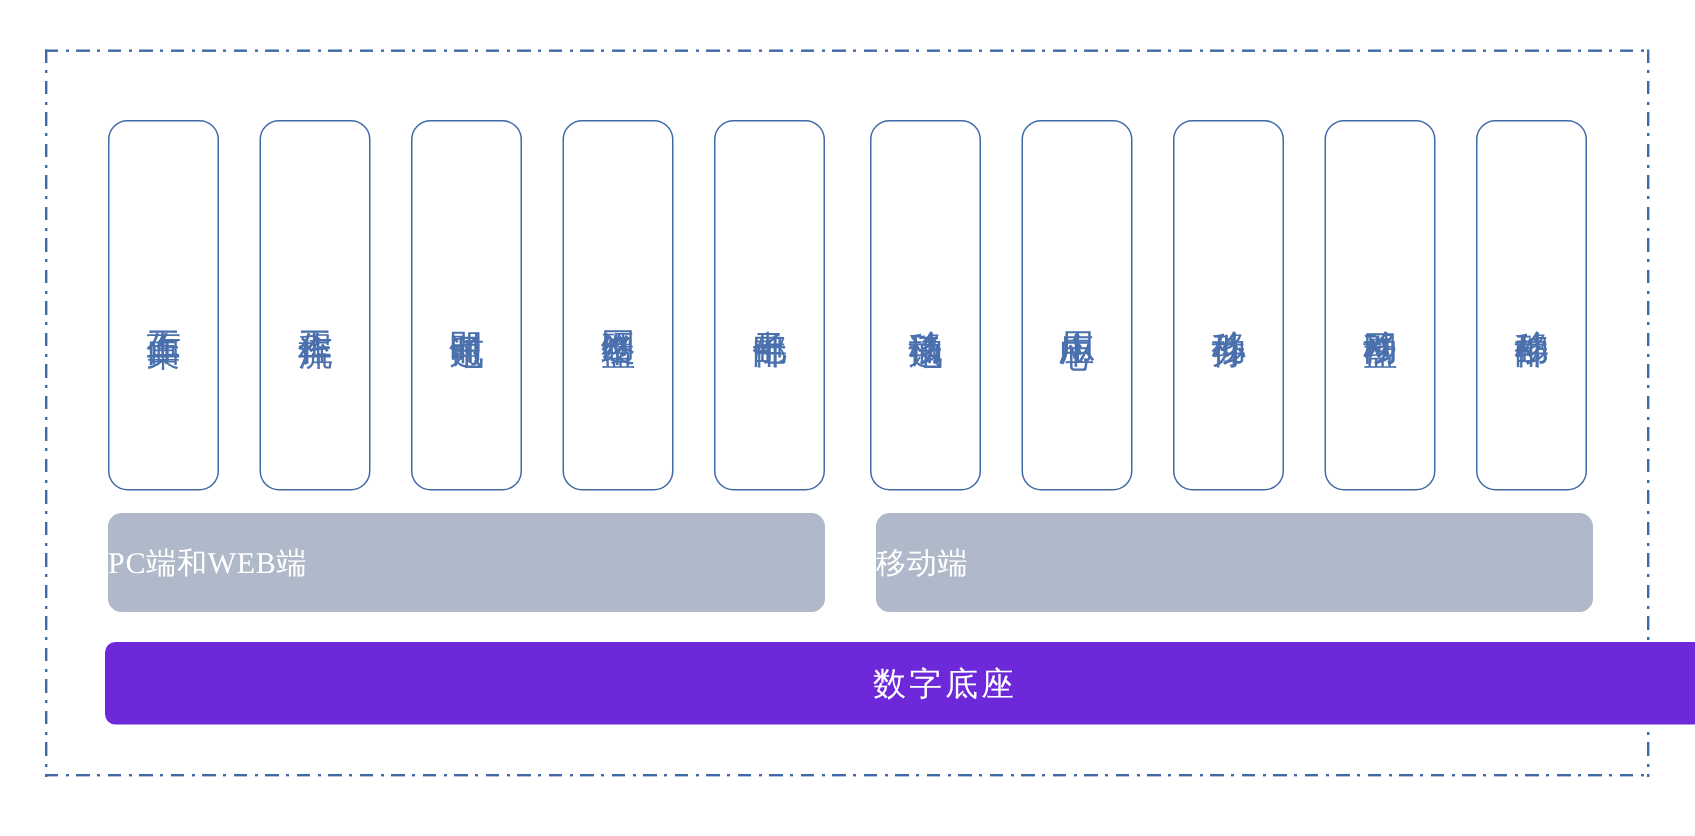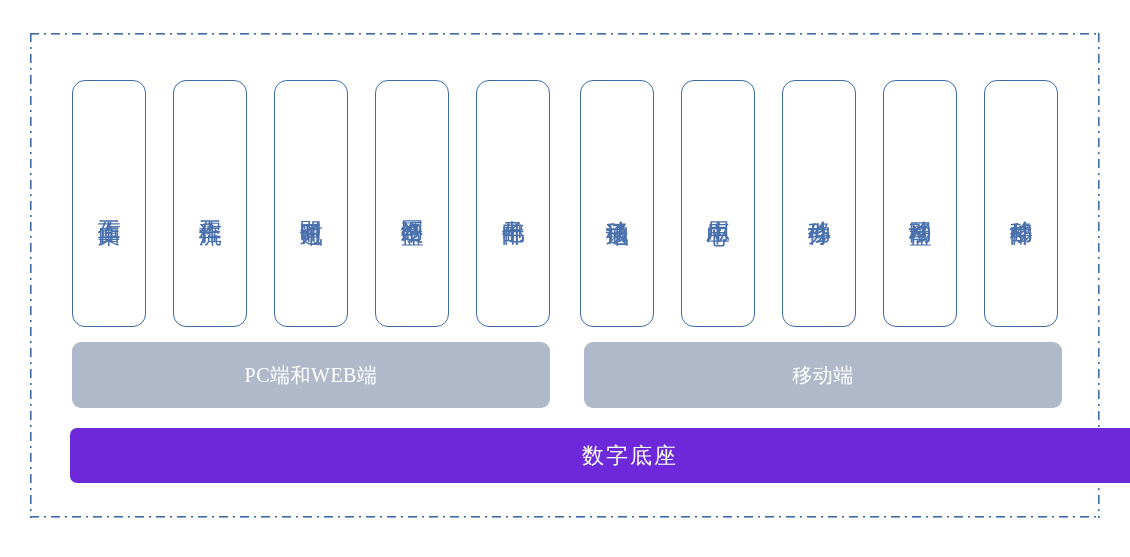--- a/index.html
+++ b/index.html
@@ -89,7 +89,6 @@
     background: #b0b9c9;
     display: flex;
     align-items: center;
-    justify-content: center;
   }
   .tier-band.left  { left: 72px;  width: 478px; }
   .tier-band.right { left: 584px; width: 478px; }

